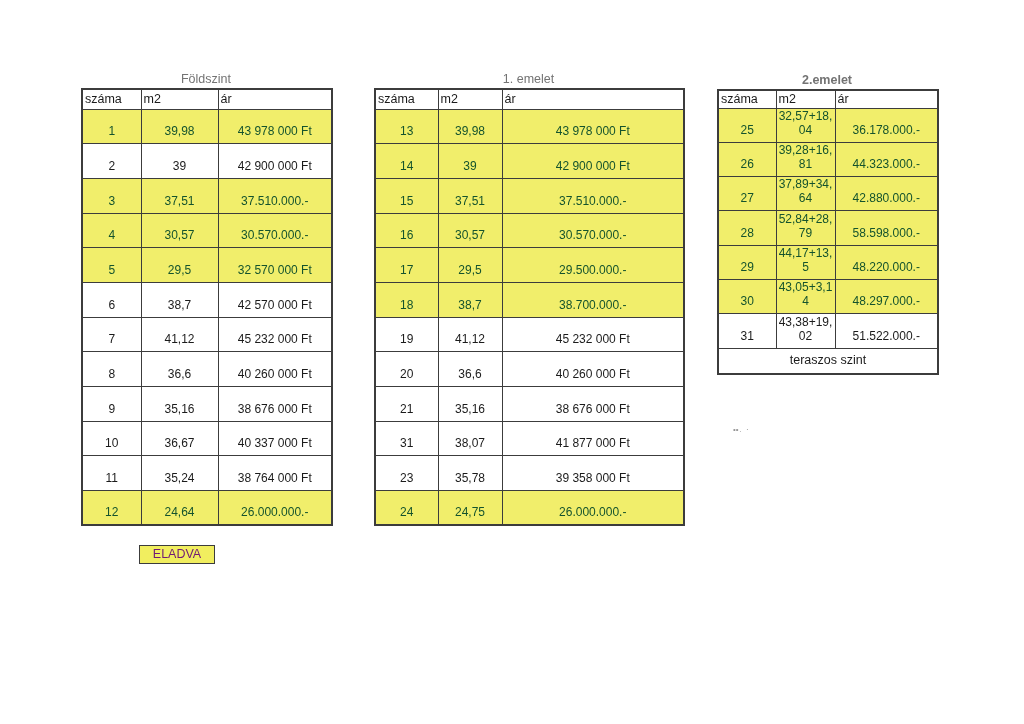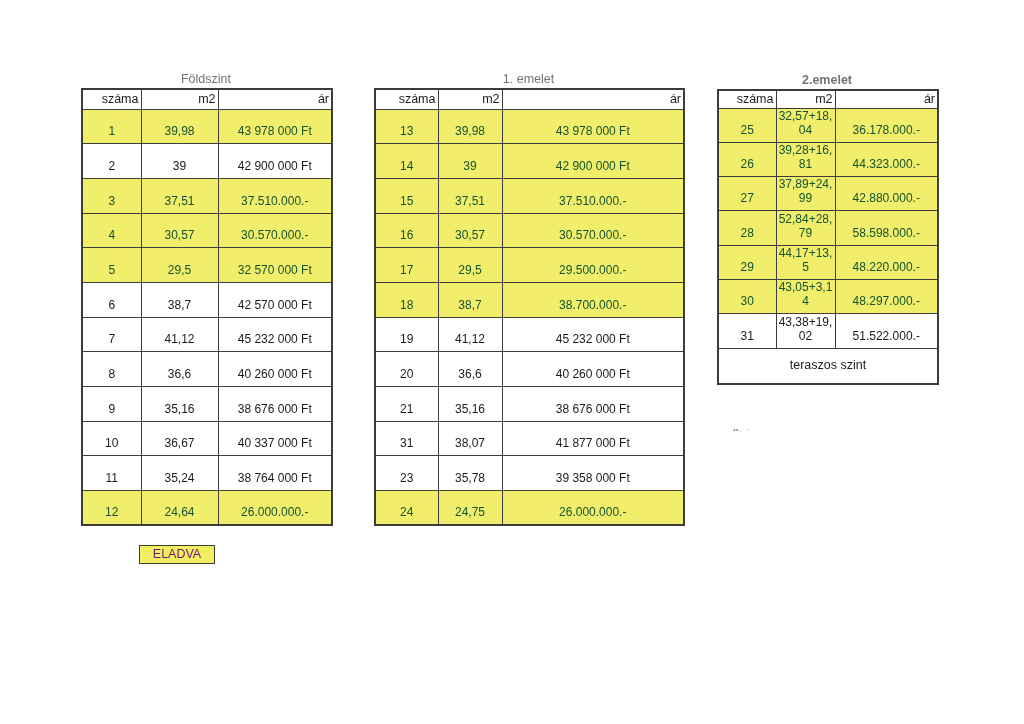--- a/index.html
+++ b/index.html
@@ -20,7 +20,7 @@
   }
   .price-table{border-width:2px;}
   .price-table th{
-    font-size:12.5px;font-weight:normal;color:#1b1b1b;text-align:right;
+    font-size:12.5px;font-weight:normal;color:#1b1b1b;text-align:left;
     vertical-align:middle;padding:0 2px;
   }
   .price-table td{

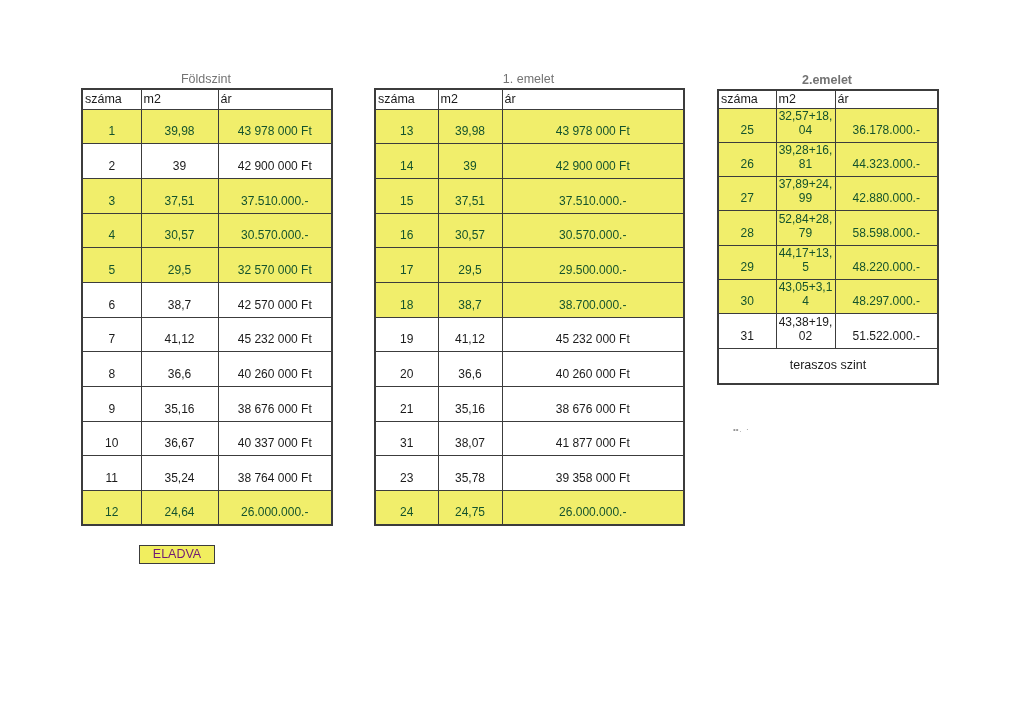--- a/index.html
+++ b/index.html
@@ -251,7 +251,7 @@
         </tr>
         <tr class="data sold">
           <td>27</td>
-          <td>37,89+24,99</td>
+          <td>37,89+34,64</td>
           <td>42.880.000.-</td>
         </tr>
         <tr class="data sold">

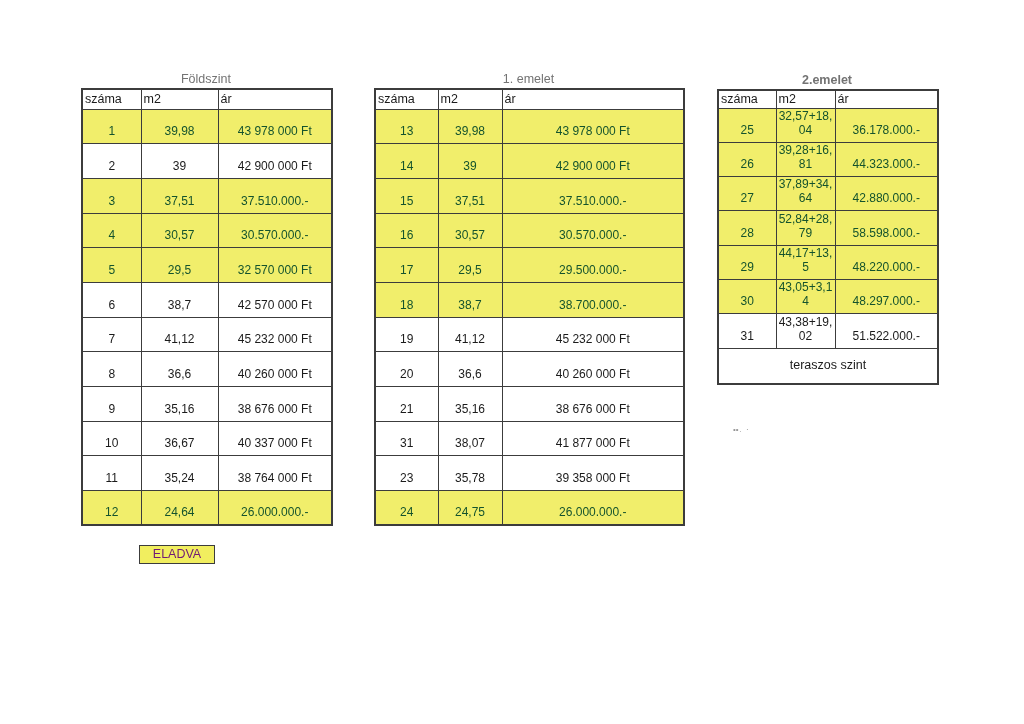--- a/index.html
+++ b/index.html
@@ -31,7 +31,7 @@
   .tbl-main tr.data{height:34.7px;}
   .tbl-3 tr.head{height:18px;}
   .tbl-3 tr.data{height:34.3px;}
-  .tbl-3 tr.frow{height:36px;}
+  .tbl-3 tr.frow{height:26px;}
   .tbl-3 td.fcell{vertical-align:middle;padding-bottom:2px;font-size:12.5px;}
   tr.sold td{background:#f1ee6b;color:#14532d;}
   

